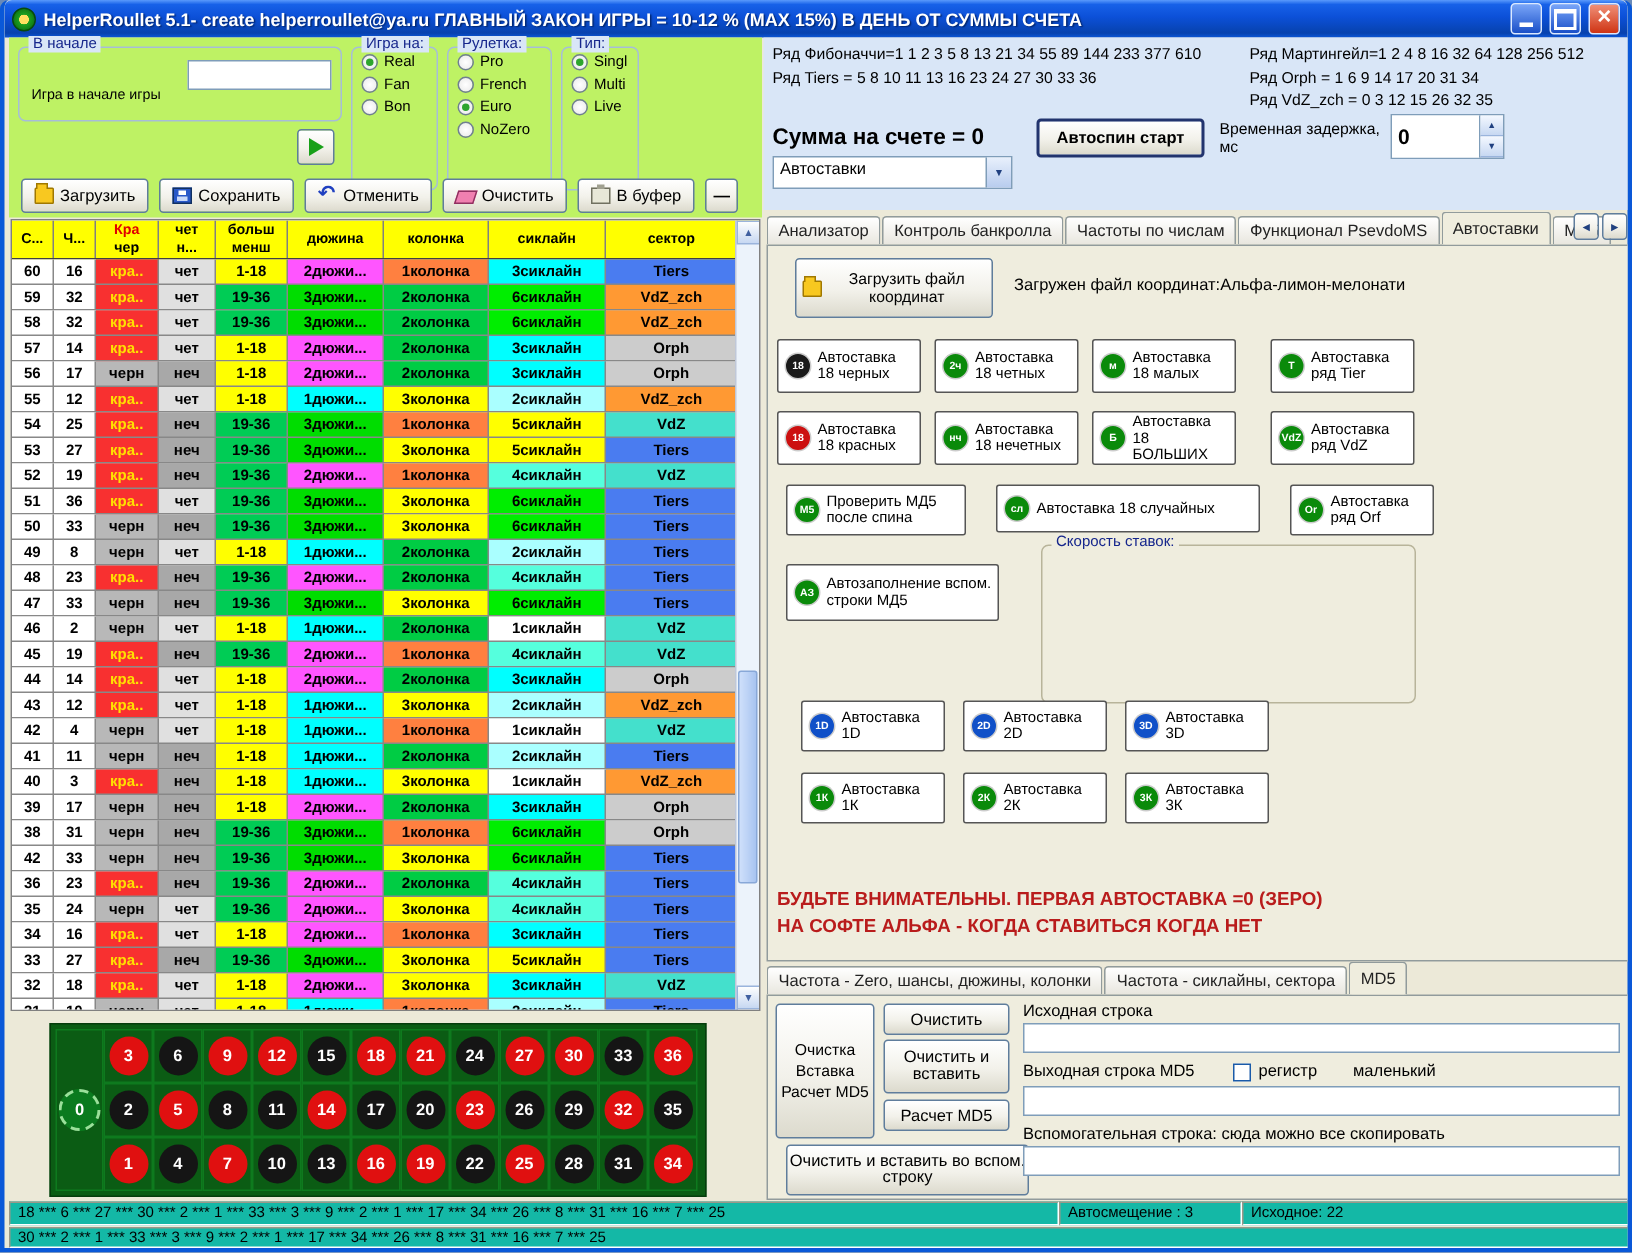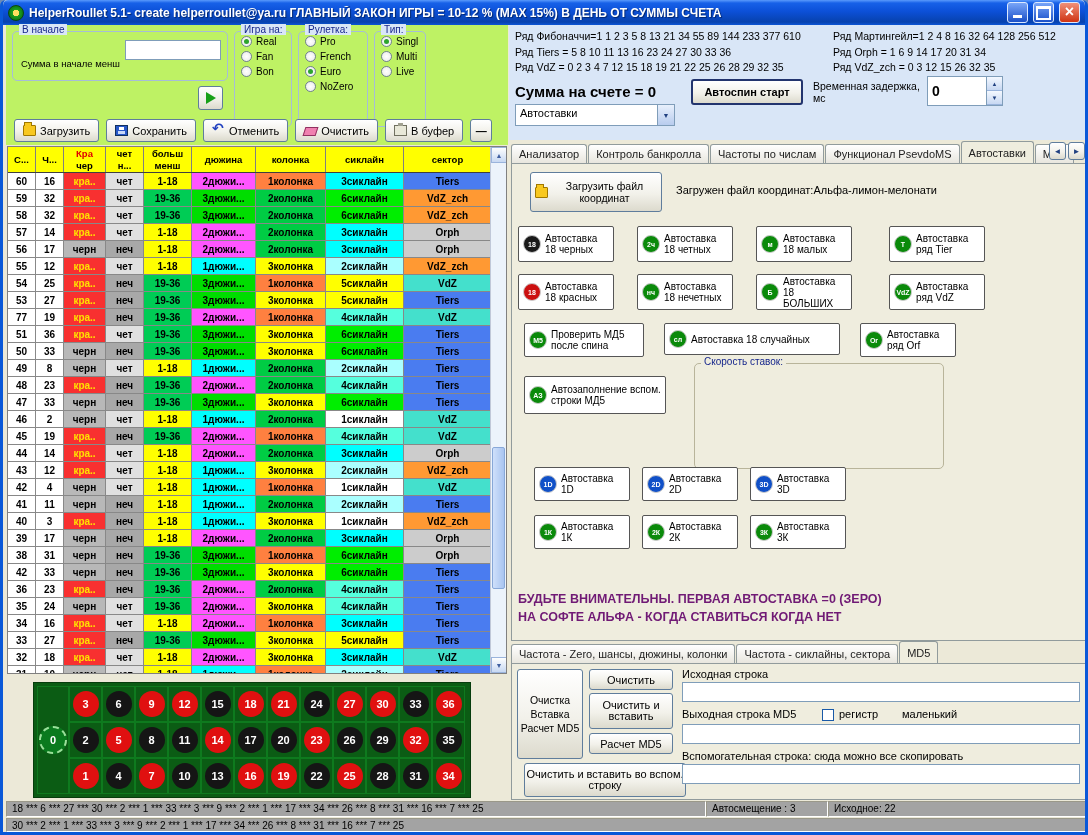--- a/index.html
+++ b/index.html
@@ -173,7 +173,7 @@
   <div id="left-top">
     <div class="grp" id="grp-begin">
       <span class="gtitle">В начале</span>
-      <span id="begin-label">Сумма в начале менш</span>
+      <span id="begin-label">Игра в начале игры</span>
       <input class="tin" id="begin-input" value="" style="">
     </div>
     <div class="grp" id="grp-game">

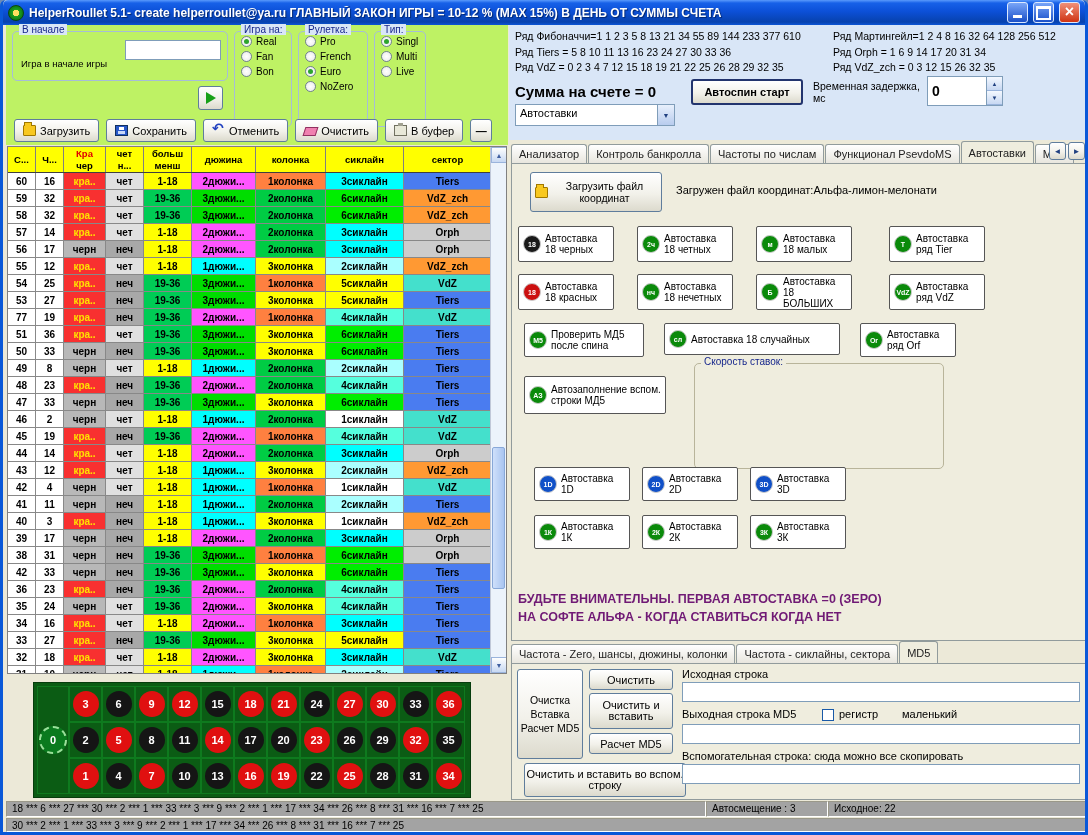--- a/index.html
+++ b/index.html
@@ -759,7 +759,6 @@
     <div class="series" id="series-left">
         <div>Ряд Фибоначчи=1 1 2 3 5 8 13 21 34 55 89 144 233 377 610</div>
         <div>Ряд Tiers = 5 8 10 11 13 16 23 24 27 30 33 36</div>
-        <div>Ряд VdZ = 0 2 3 4 7 12 15 18 19 21 22 25 26 28 29 32 35</div>
       </div>
     <div class="series" id="series-right">
         <div>Ряд Мартингейл=1 2 4 8 16 32 64 128 256 512</div>

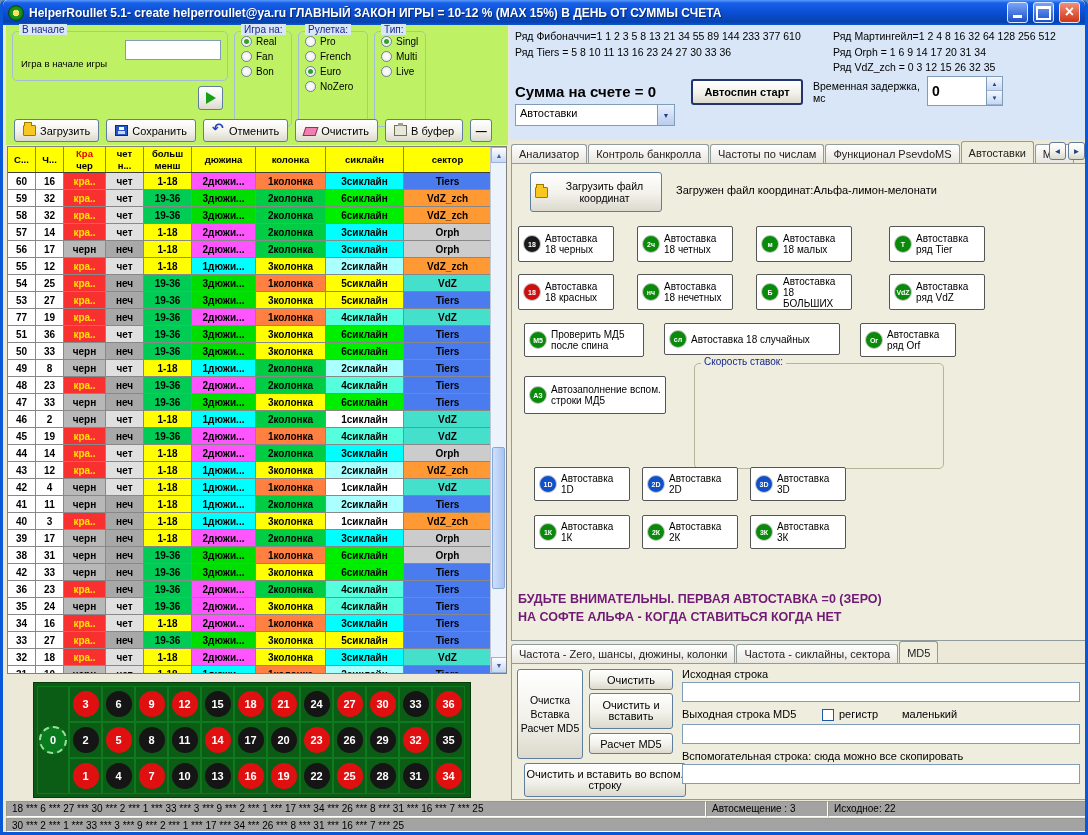--- a/index.html
+++ b/index.html
@@ -108,7 +108,7 @@
 #stakes-panel{position:absolute;left:508px;top:163px;width:576px;height:478px;background:#EFEDDE;border:1px solid #919B9C}
 #load-btn{position:absolute;left:18px;top:8px;width:132px;height:40px;font-size:10.5px;line-height:12px;text-align:center;padding:6px 4px}
 #loaded-label{position:absolute;left:164px;top:20px;font-size:11px;white-space:nowrap}
-.stake-row{position:absolute;display:flex;gap:23px}
+.stake-row{position:absolute;display:flex;gap:9px}
 #stake-row1{left:6px;top:62px}
 #stake-row2{left:6px;top:110px}
 #stake-row3{left:12px;top:159px;gap:20px}

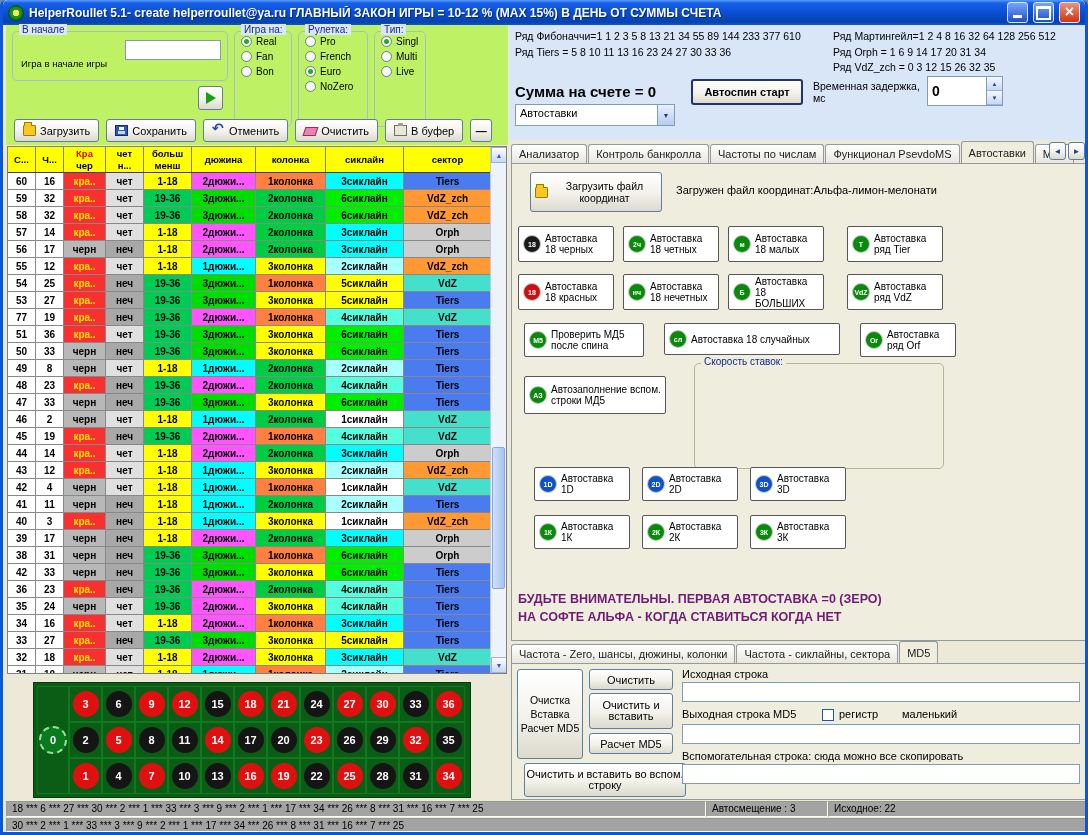--- a/index.html
+++ b/index.html
@@ -390,7 +390,7 @@
           <div class="tcell" style="width: 88px; background: rgb(74, 124, 240);">Tiers</div>
         </div>
         <div class="trow">
-          <div class="tcell" style="width: 28px; background: rgb(255, 255, 255);">77</div>
+          <div class="tcell" style="width: 28px; background: rgb(255, 255, 255);">52</div>
           <div class="tcell" style="width: 28px; background: rgb(255, 255, 255);">19</div>
           <div class="tcell" style="width: 42px; background: rgb(248, 48, 48); color: rgb(255, 224, 0);">кра..</div>
           <div class="tcell" style="width: 38px; background: rgb(168, 168, 168);">неч</div>

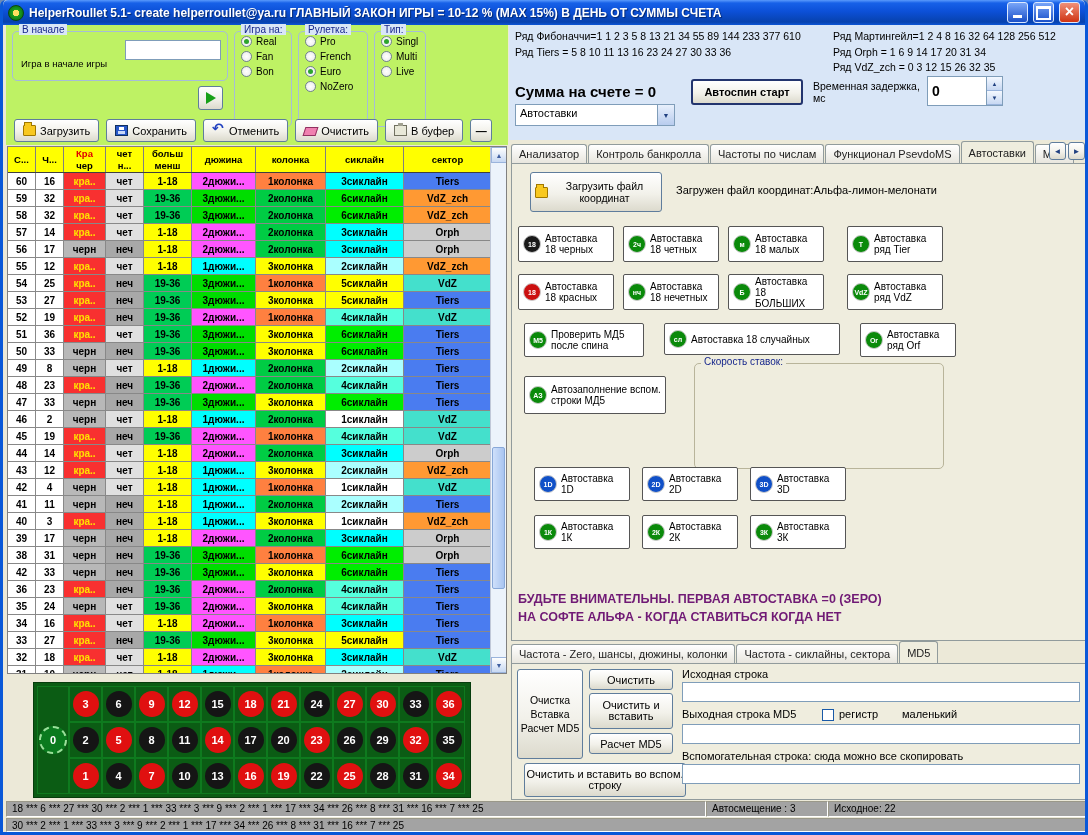--- a/index.html
+++ b/index.html
@@ -127,7 +127,7 @@
 .stake-lb{flex:1}
 #speed-group{left:182px;top:199px;width:250px;height:106px;border-color:#b8b49a}
 #speed-group .radio-item{font-size:10.5px}
-.warning{position:absolute;font-size:12.5px;font-weight:bold;color:#701a75;white-space:nowrap}
+.warning{position:absolute;font-size:12.5px;font-weight:bold;color:#b91c1c;white-space:nowrap}
 #warning1{left:6px;top:428px}
 #warning2{left:6px;top:446px}
 

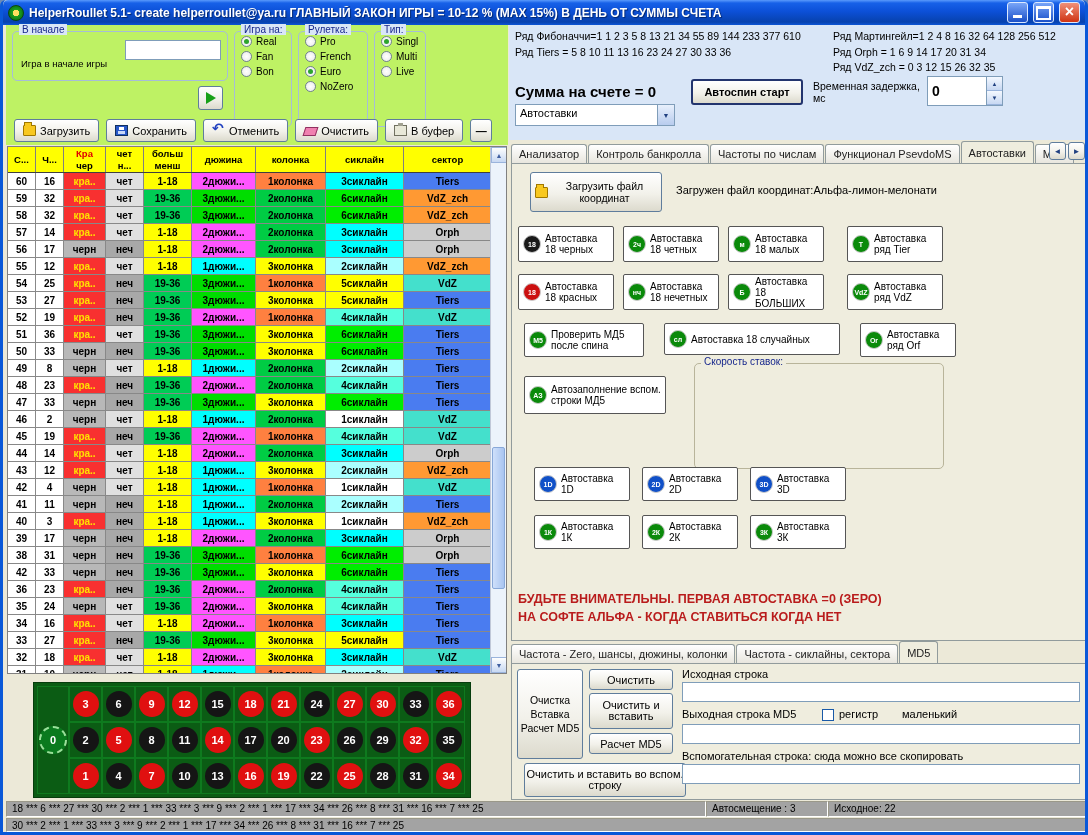--- a/index.html
+++ b/index.html
@@ -151,7 +151,7 @@
 .statusbar{position:absolute;left:3px;width:1082px;display:flex;font-size:10px}
 #status1{top:801px;height:16px}
 #status2{top:818px;height:14px}
-.seg{border:1px solid;border-color:#9a9889 #ffffff #ffffff #9a9889;padding:1px 5px;white-space:nowrap;overflow:hidden;background:#a3a3a3}
+.seg{border:1px solid;border-color:#9a9889 #ffffff #ffffff #9a9889;padding:1px 5px;white-space:nowrap;overflow:hidden;background:#14b8a6}
 #seg-hist{width:700px}
 #seg-off{width:122px}
 #seg-src{flex:1}

